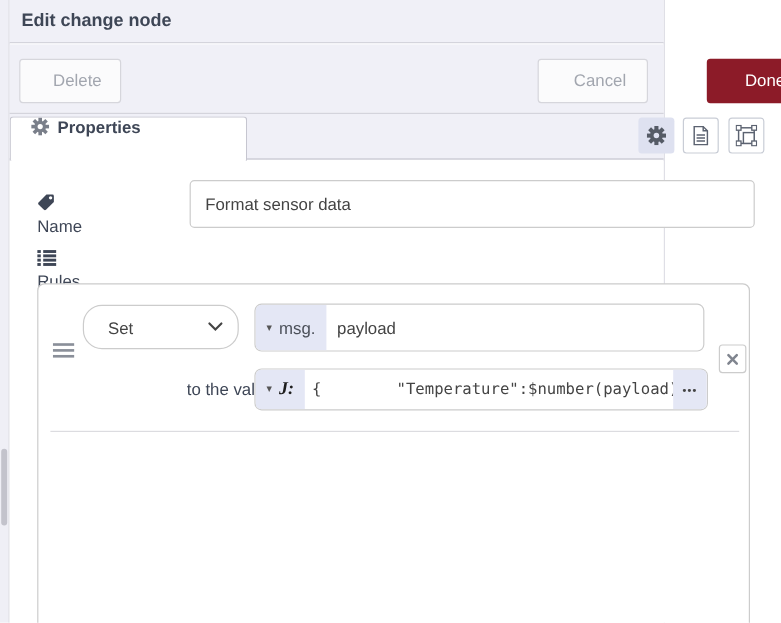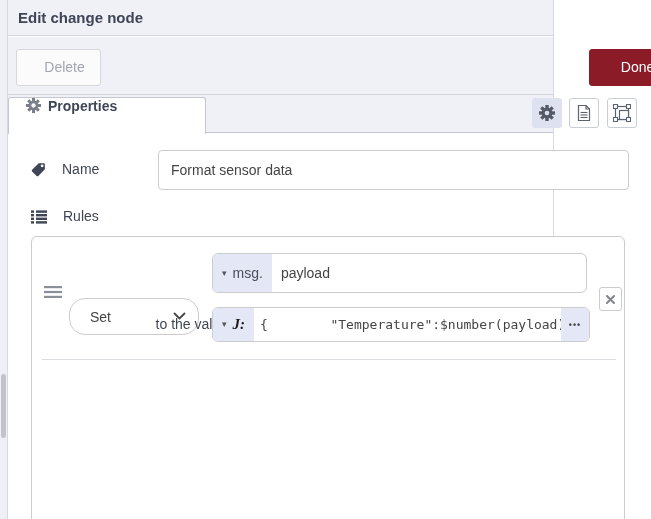--- a/index.html
+++ b/index.html
@@ -101,6 +101,7 @@
 
   <div class="btn-bar">
     <div class="btn btn-delete">Delete</div>
+    <div class="btn btn-cancel">Cancel</div>
     <div class="btn btn-done">Done</div>
   </div>
 

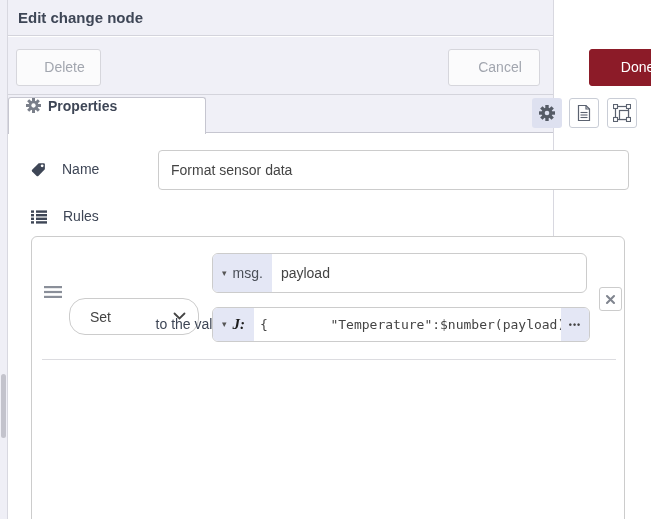--- a/index.html
+++ b/index.html
@@ -44,7 +44,7 @@
 
   .content{position:absolute;left:0;top:134px;width:100%;height:385px;background:#fff;}
 
-  .field-label{position:absolute;font-size:14px;color:#3E4656;display:flex;align-items:flex-end;gap:16px;}
+  .field-label{position:absolute;font-size:14px;color:#3E4656;display:flex;align-items:flex-start;gap:4px;flex-direction:column;}
   .name-label{left:23px;top:161px;}
   .name-input{position:absolute;left:150px;top:150px;width:471px;height:40px;box-sizing:border-box;
     border:1px solid #CCCCCC;border-radius:4px;padding:16px 12px;font-size:14px;color:#444;

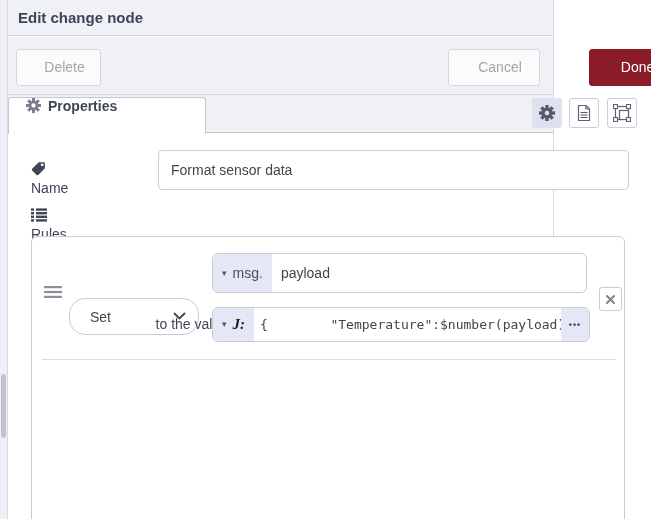--- a/index.html
+++ b/index.html
@@ -58,7 +58,7 @@
 
   .select{position:absolute;left:37px;top:17px;width:130px;height:37px;box-sizing:border-box;
     border:1px solid #CCCCCC;border-radius:16px;background:#fff;display:flex;align-items:center;
-    padding:0 12px 0 20px;cursor:pointer;margin-top:44px;}
+    padding:0 12px 0 20px;cursor:pointer;}
   .select-value{flex:1;font-size:14px;color:#444;}
 
   .typed-input{position:absolute;box-sizing:border-box;border:1px solid #CCCCCC;border-radius:6px;

